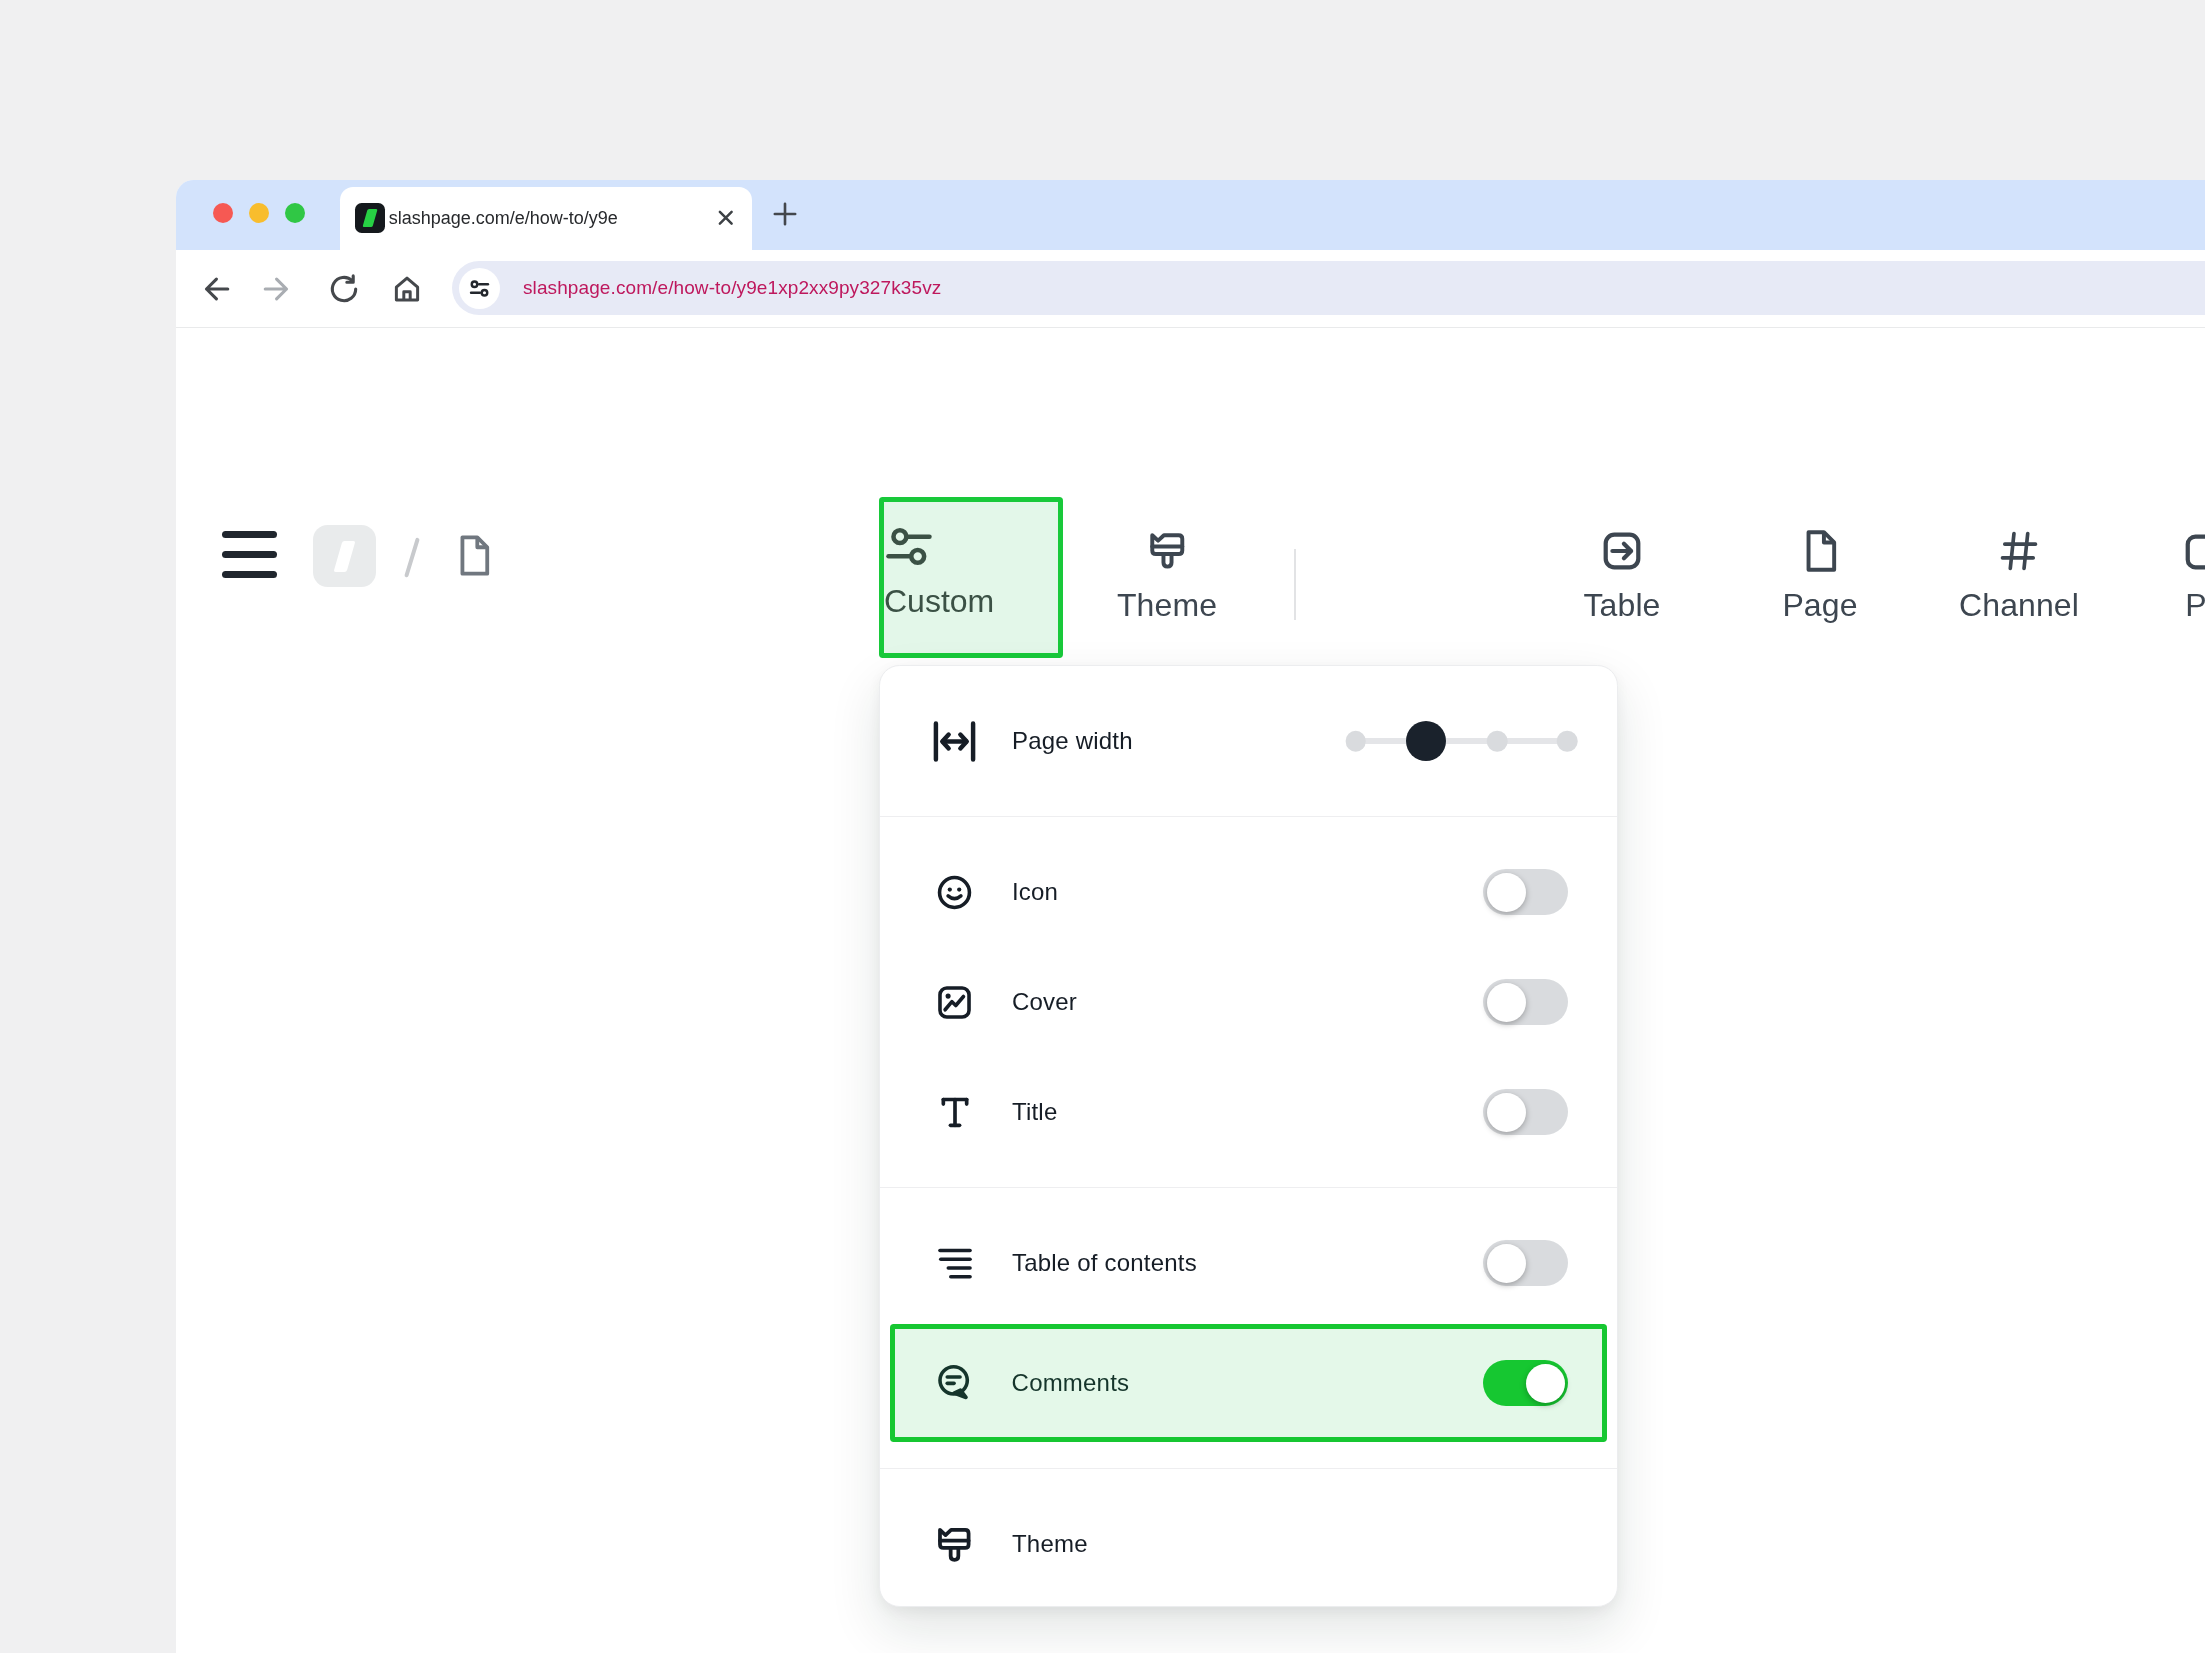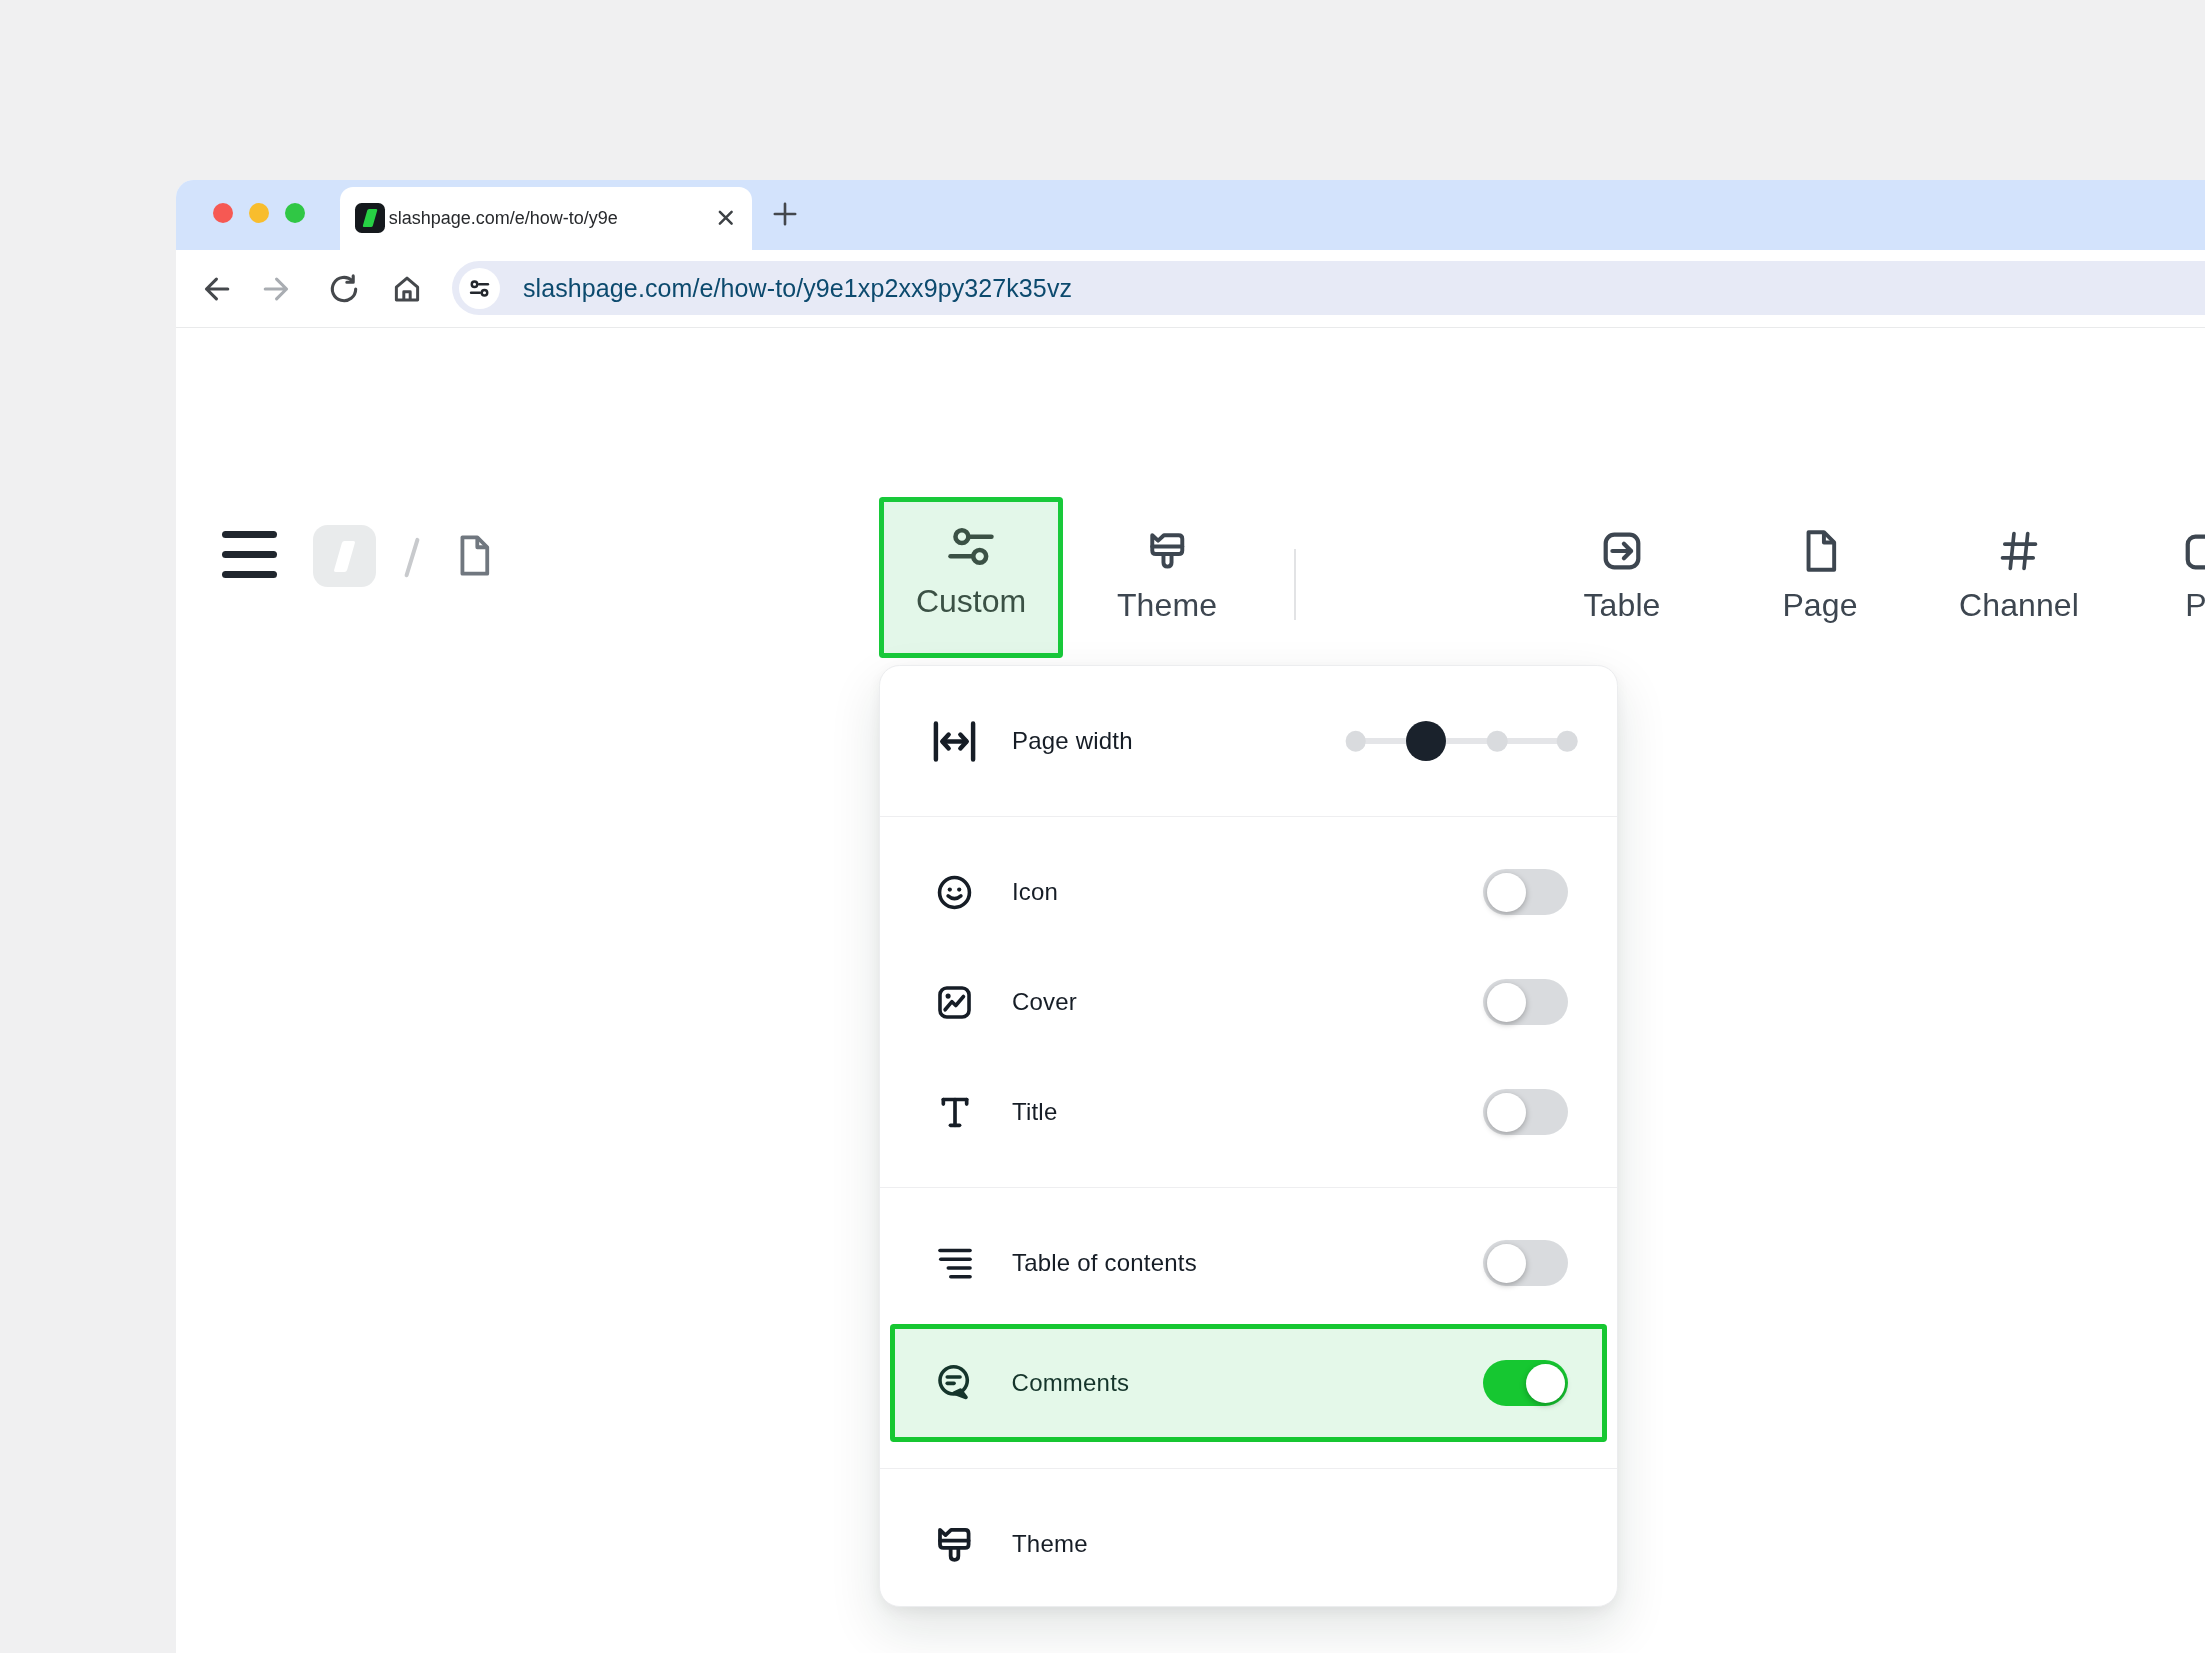--- a/index.html
+++ b/index.html
@@ -42,7 +42,7 @@
   .site-chip { position:absolute; left:6.6px; top:6.6px; width:41px; height:41px; background:#fff; border-radius:50%;
                display:flex; align-items:center; justify-content:center; color:#23272d; }
   .url-text { position:absolute; left:71px; top:50%; transform:translateY(-50%);
-              font-size:25px; font-weight:500; color:#0c4a6e; letter-spacing:0.1px; white-space:nowrap; }
+              font-size:19px; font-weight:500; color:#be185d; letter-spacing:0.1px; white-space:nowrap; }
 
   
   .content { position:relative; height:calc(100% - 149px); background:#fff; }

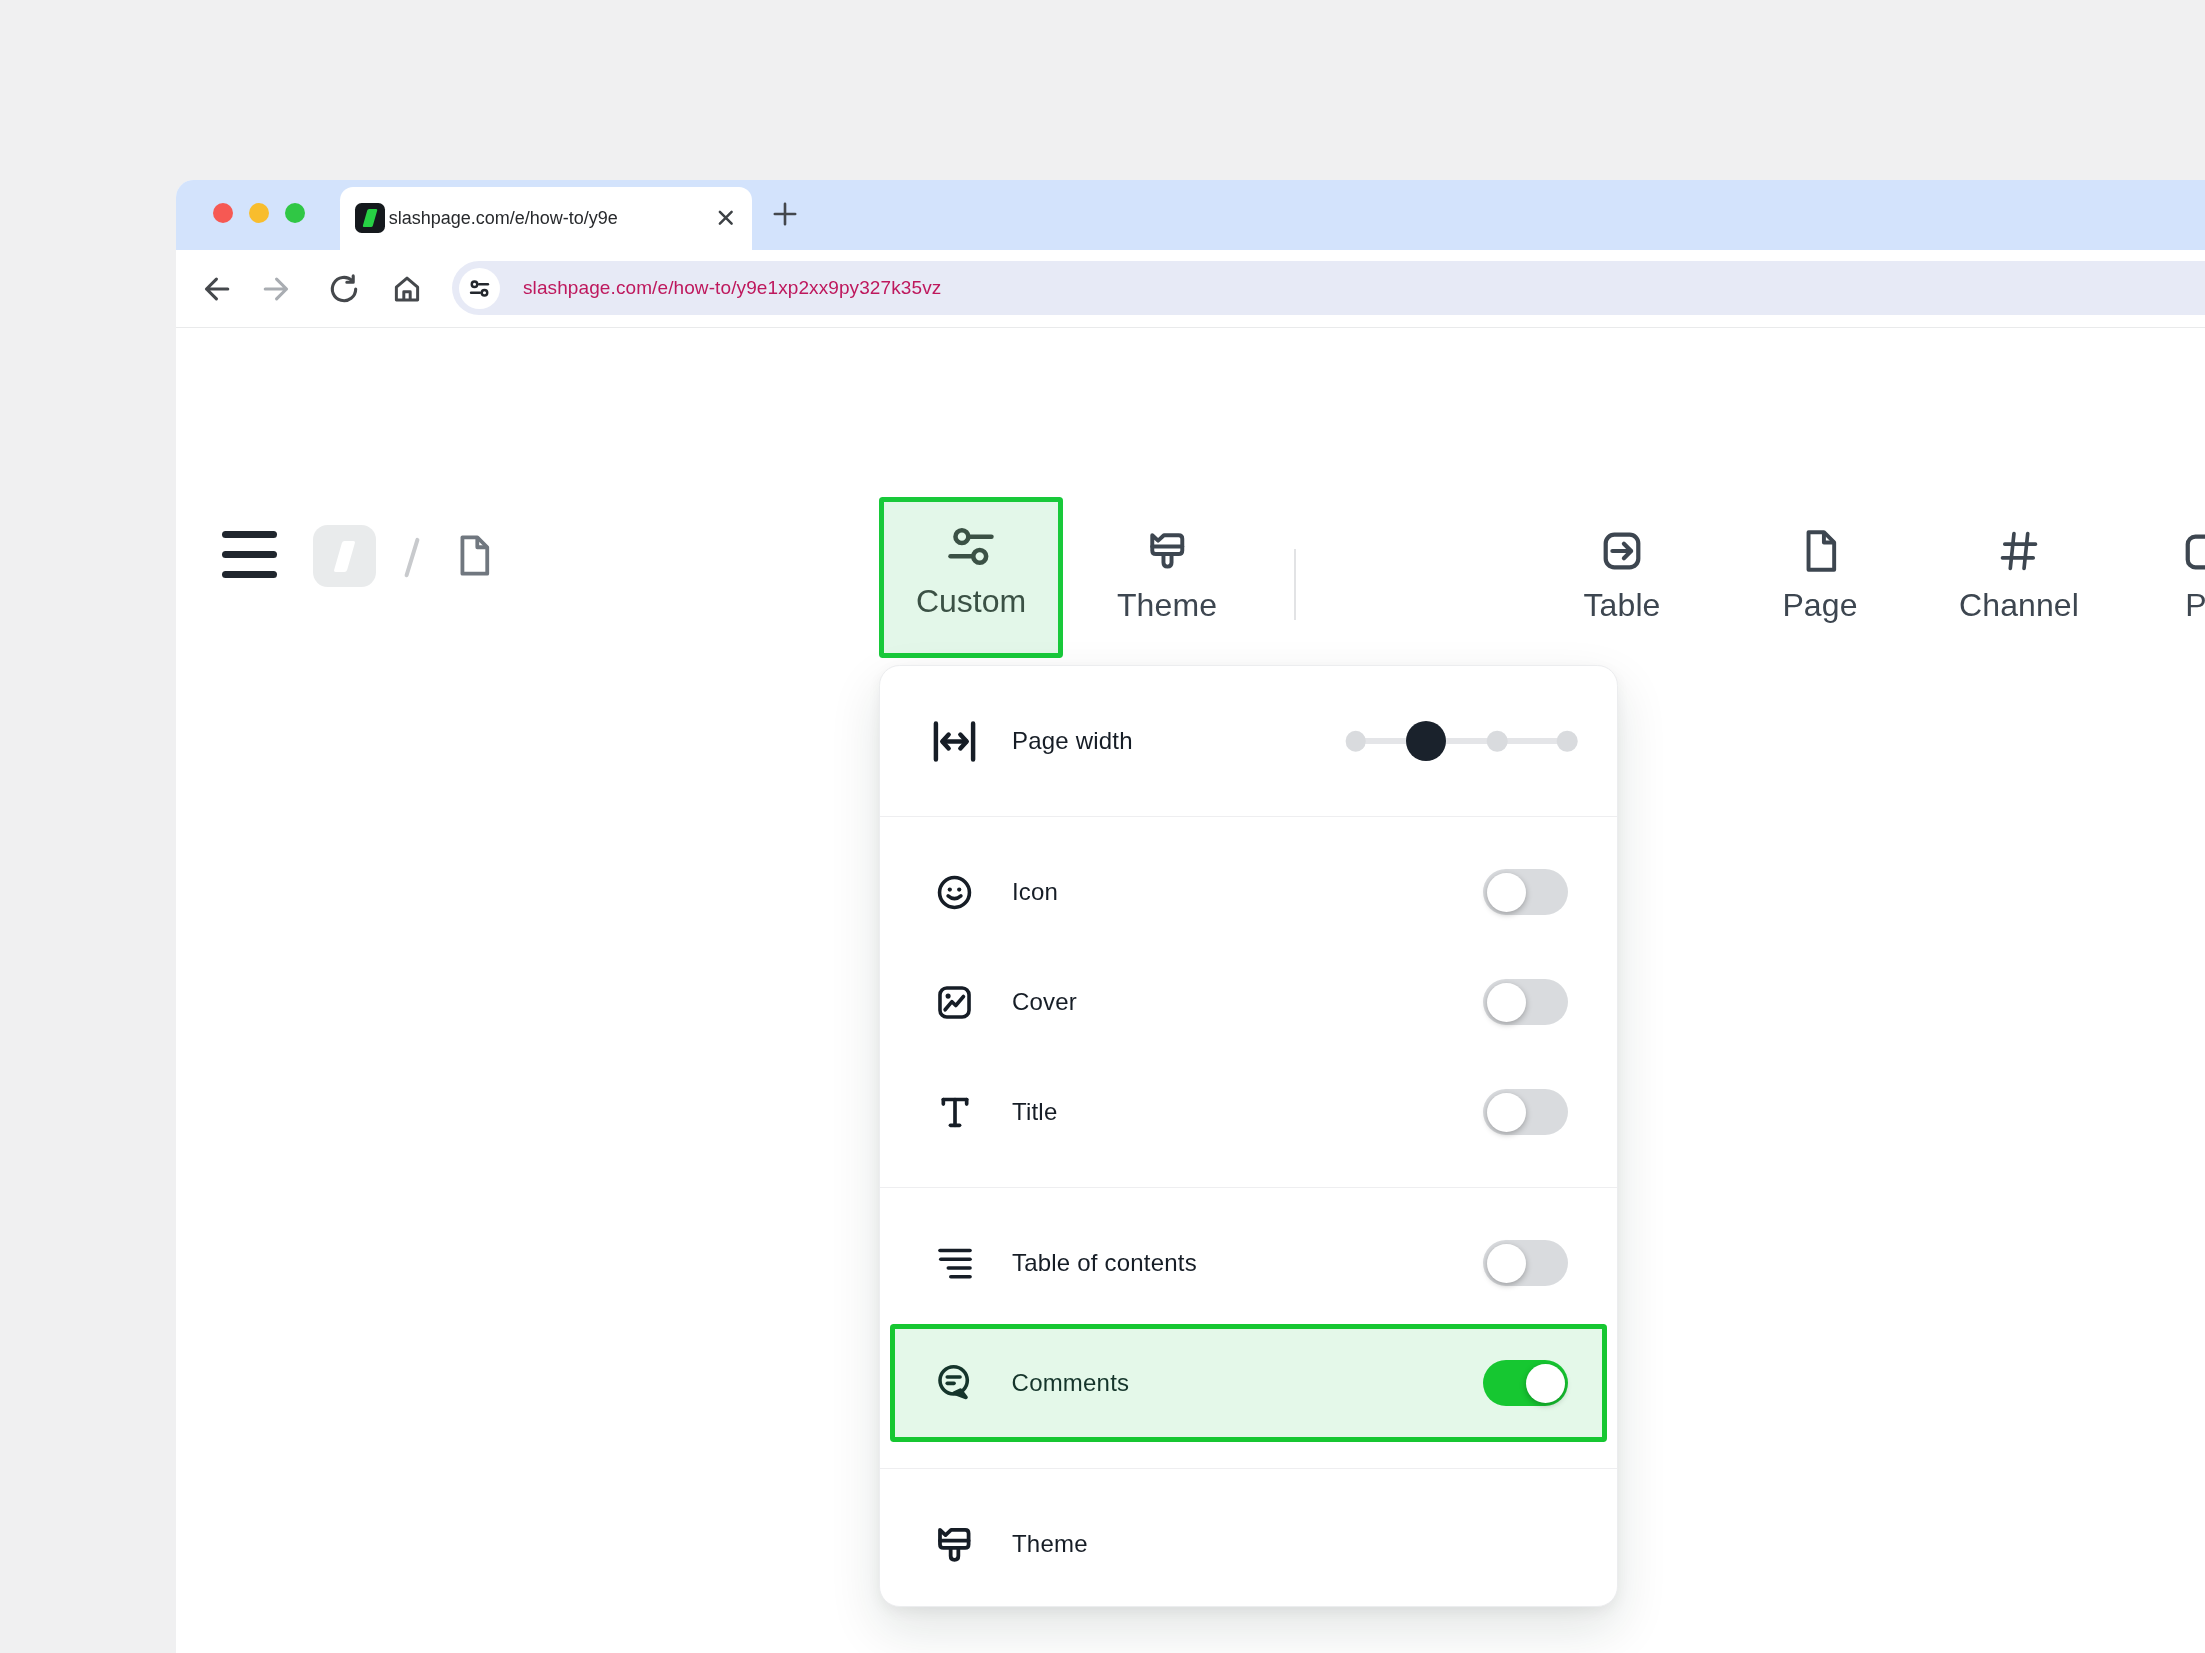--- a/index.html
+++ b/index.html
@@ -67,7 +67,7 @@
 
   .custom-btn { position:absolute; left:703px; top:169px; width:184px; height:161px;
                 background:#e3f7e9; border:5.1px solid #18c93a; border-radius:3.7px;
-                display:flex; flex-direction:column; align-items:center; padding-top:23px; color:#3b5145; }
+                display:flex; flex-direction:column; align-items:flex-start; padding-top:23px; color:#3b5145; }
   .custom-btn .lbl { margin-top:15.4px; font-size:32px; font-weight:500; }
 
   .tb-divider { position:absolute; left:1118px; top:221px; width:2.2px; height:71px; background:#e2e3e5; }

